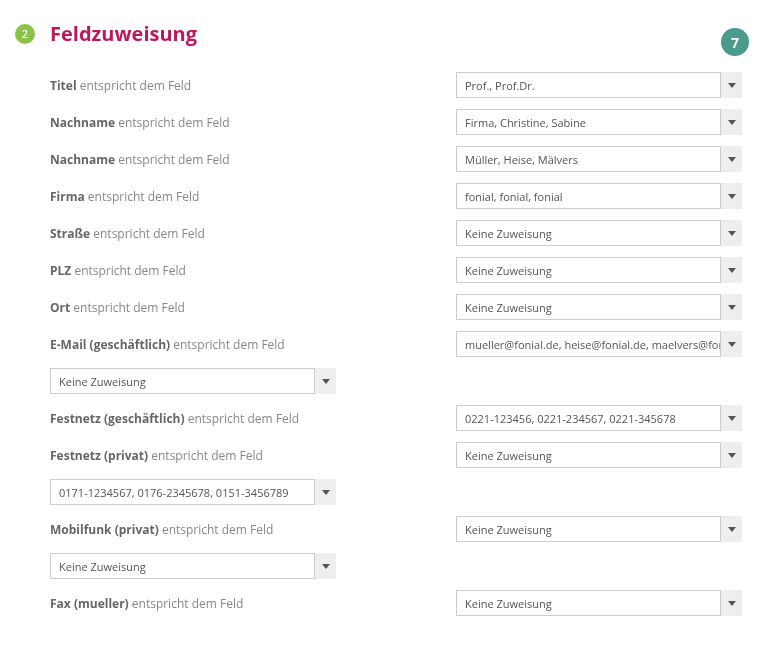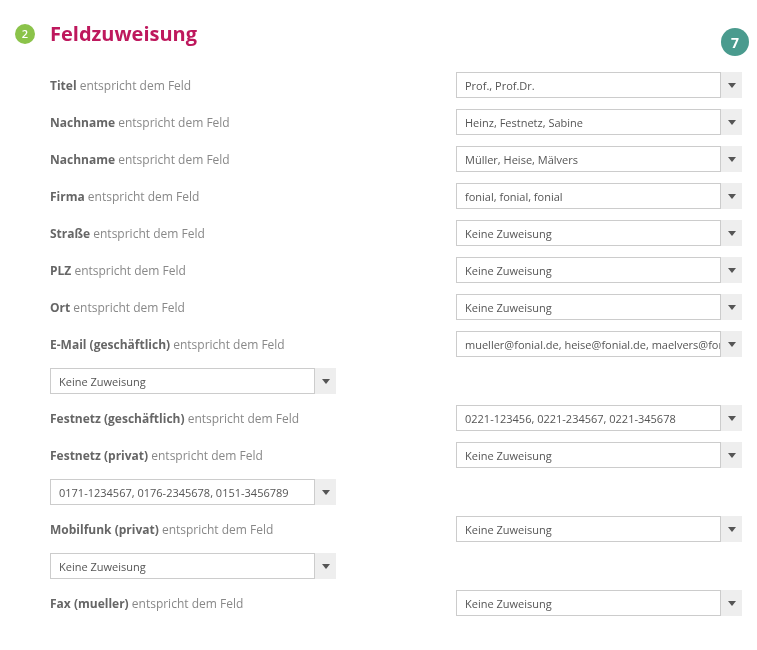--- a/index.html
+++ b/index.html
@@ -140,7 +140,7 @@
     <div class="field-row">
       <div class="field-label"><span class="bold">Nachname</span> <span>entspricht dem Feld</span></div>
       <div class="field-select-wrap">
-        <button class="field-select">Heinz, Festnetz, Sabine</button>
+        <button class="field-select">Firma, Christine, Sabine</button>
         <div class="select-arrow">
           <svg viewBox="0 0 10 6">
             <path d="M0 0 L5 6 L10 0 Z" fill="#555"></path>

